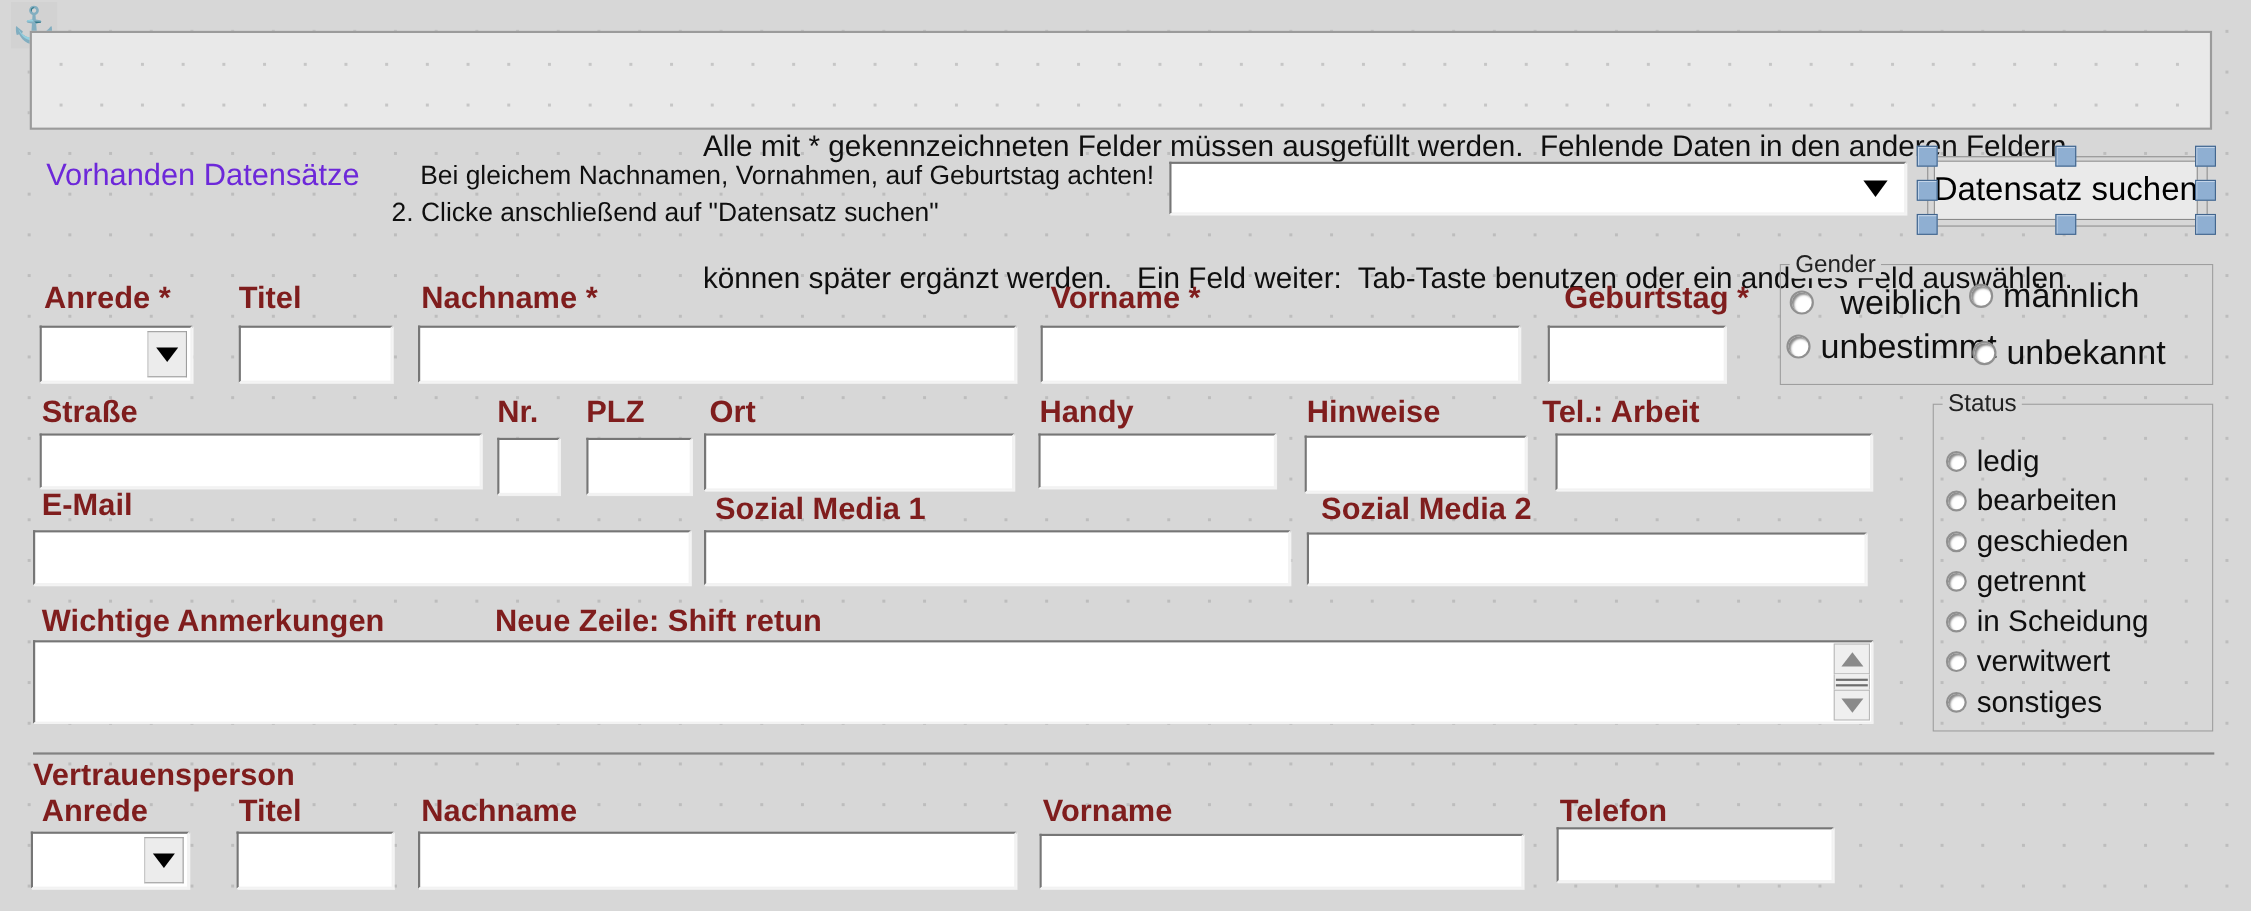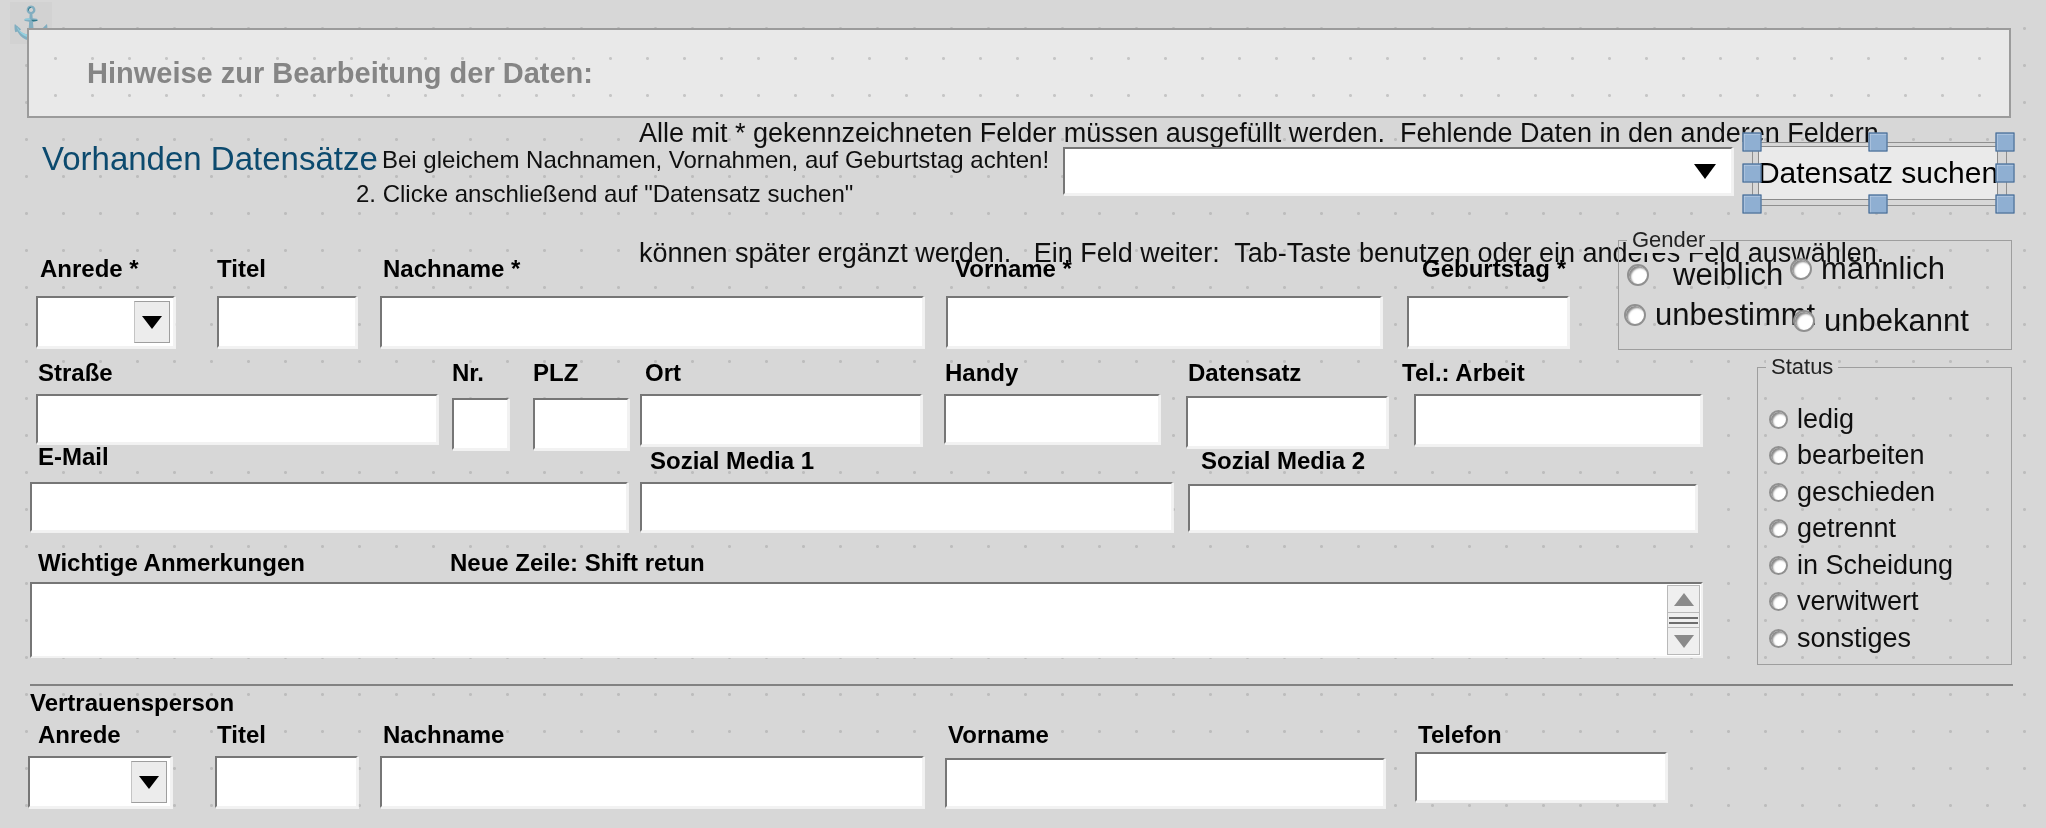--- a/index.html
+++ b/index.html
@@ -67,7 +67,6 @@
 <div class="anchor">⚓</div>
 
 <div class="hint-box">
-  <div class="hint-title">Hinweise zur Bearbeitung der Daten:</div>
   <div class="hint-text">
     <div>Alle mit * gekennzeichneten Felder müssen ausgefüllt werden.  Fehlende Daten in den anderen Feldern</div>
     <div>können später ergänzt werden.   Ein Feld weiter:  Tab-Taste benutzen oder ein anderes Feld auswählen.</div>

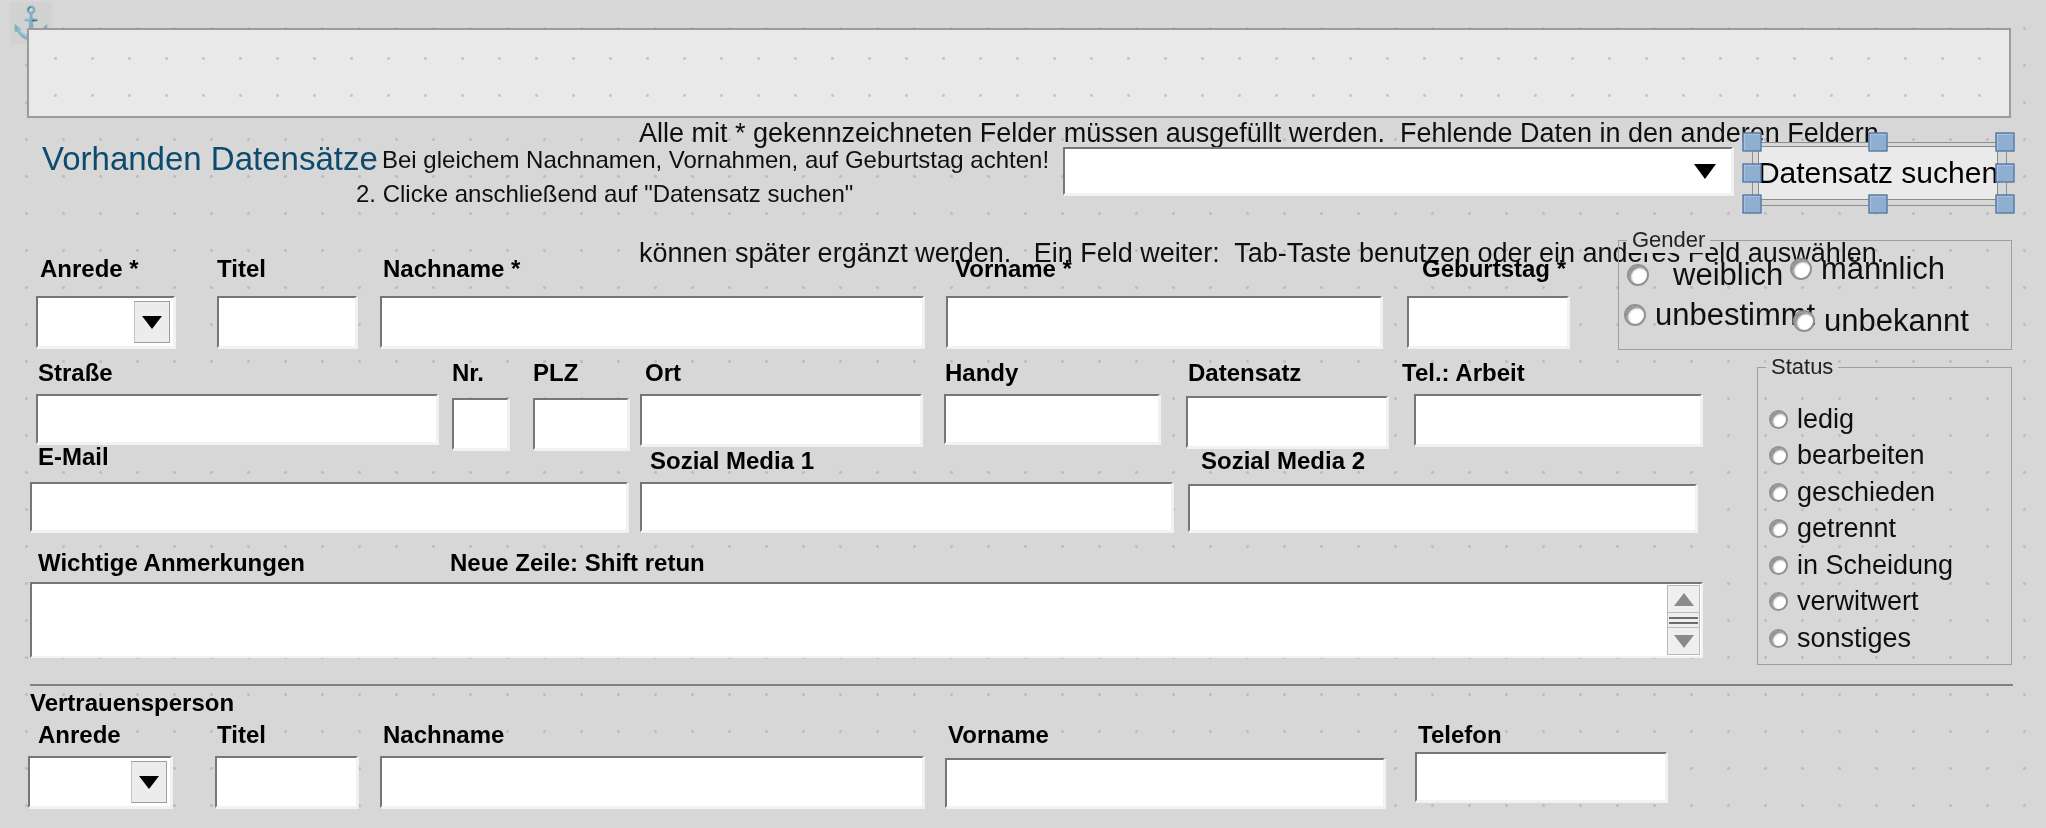--- a/index.html
+++ b/index.html
@@ -36,7 +36,7 @@
   }
   .hint-title{position:absolute;left:58px;top:0;height:86px;display:flex;align-items:center;font-weight:bold;color:#858585;font-size:29px;white-space:nowrap;}
   .hint-text{position:absolute;left:610px;top:3px;font-size:27px;line-height:40px;color:#0f0f0f;white-space:pre;}
-  .intro{position:absolute;left:42px;top:136px;font-size:33px;line-height:45px;color:#0c4a6e;}
+  .intro{position:absolute;left:42px;top:136px;font-size:28px;line-height:45px;color:#6d28d9;}
   .instr{position:absolute;left:356px;top:143px;font-size:24px;line-height:34px;color:#0f0f0f;white-space:nowrap;}
   .instr .ind{padding-left:26px;}
   .push-btn{

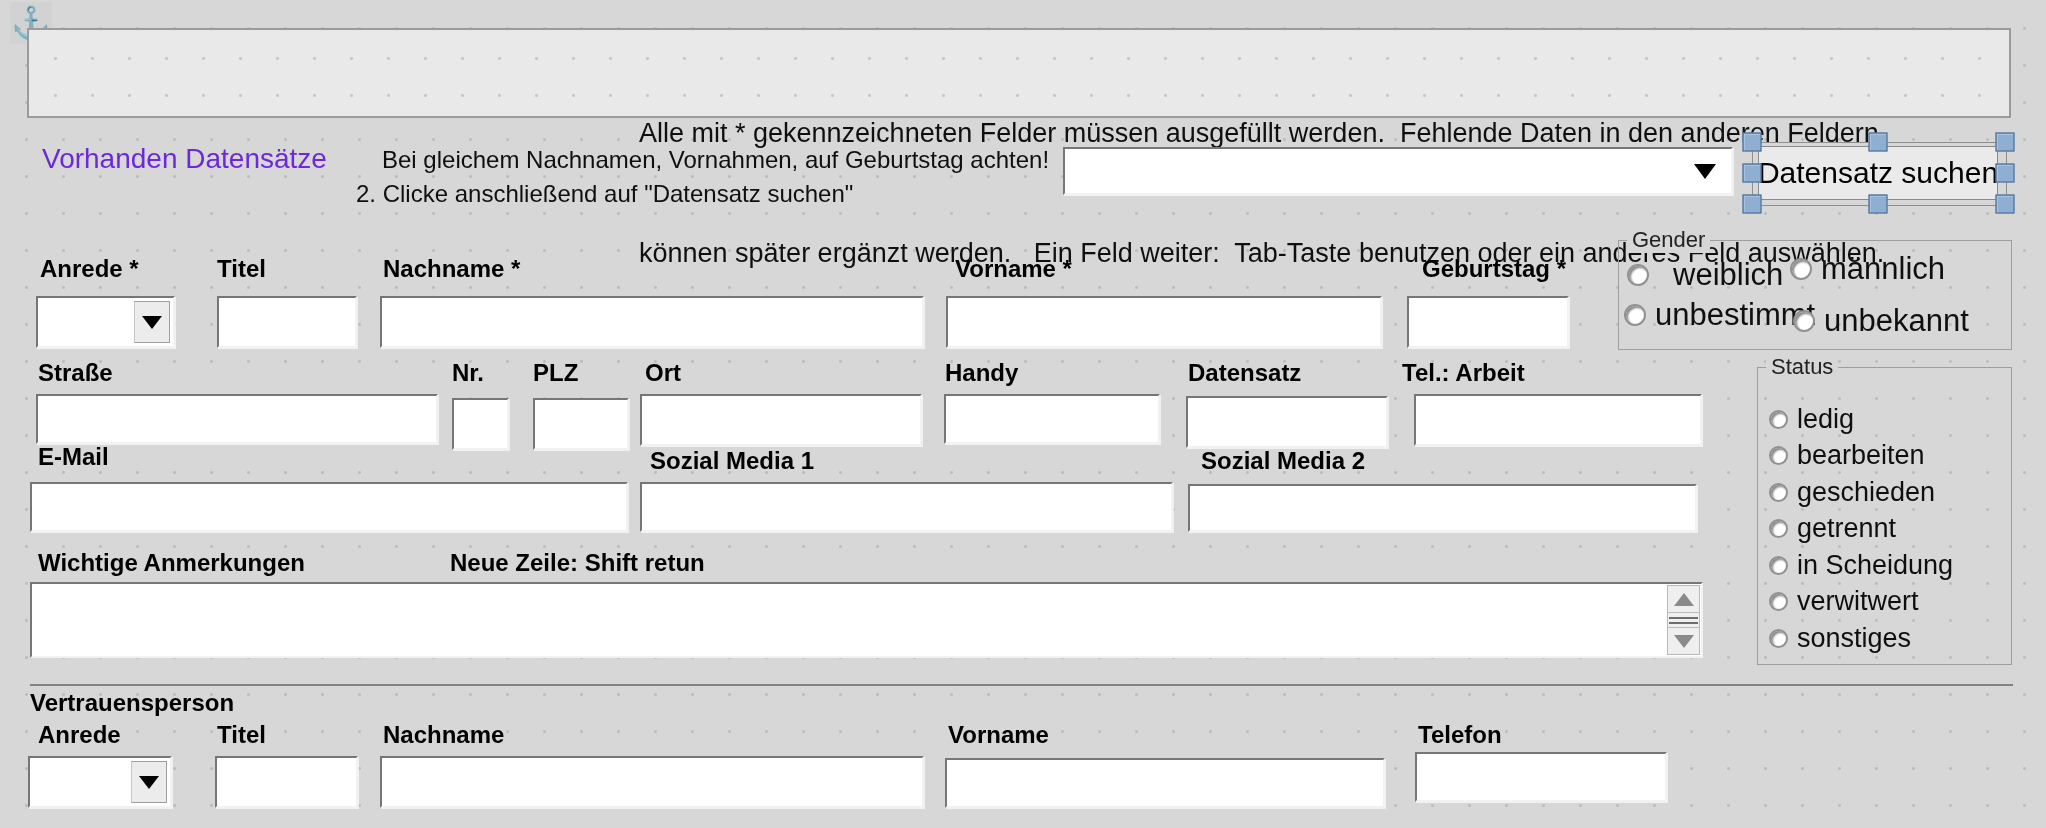--- a/index.html
+++ b/index.html
@@ -10,7 +10,7 @@
     background-size:37px 37px;background-position:8px 10px;
     font-family:"Liberation Sans",sans-serif;color:#111;
   }
-  .lbl{position:absolute;font-weight:bold;color:#000000;font-size:24px;white-space:nowrap;line-height:1.1;}
+  .lbl{position:absolute;font-weight:bold;color:#7f1d1d;font-size:28px;white-space:nowrap;line-height:1.1;}
   .fld{
     position:absolute;box-sizing:border-box;background:#fff;
     border:2px solid;border-color:#767676 #f2f2f2 #f2f2f2 #767676;

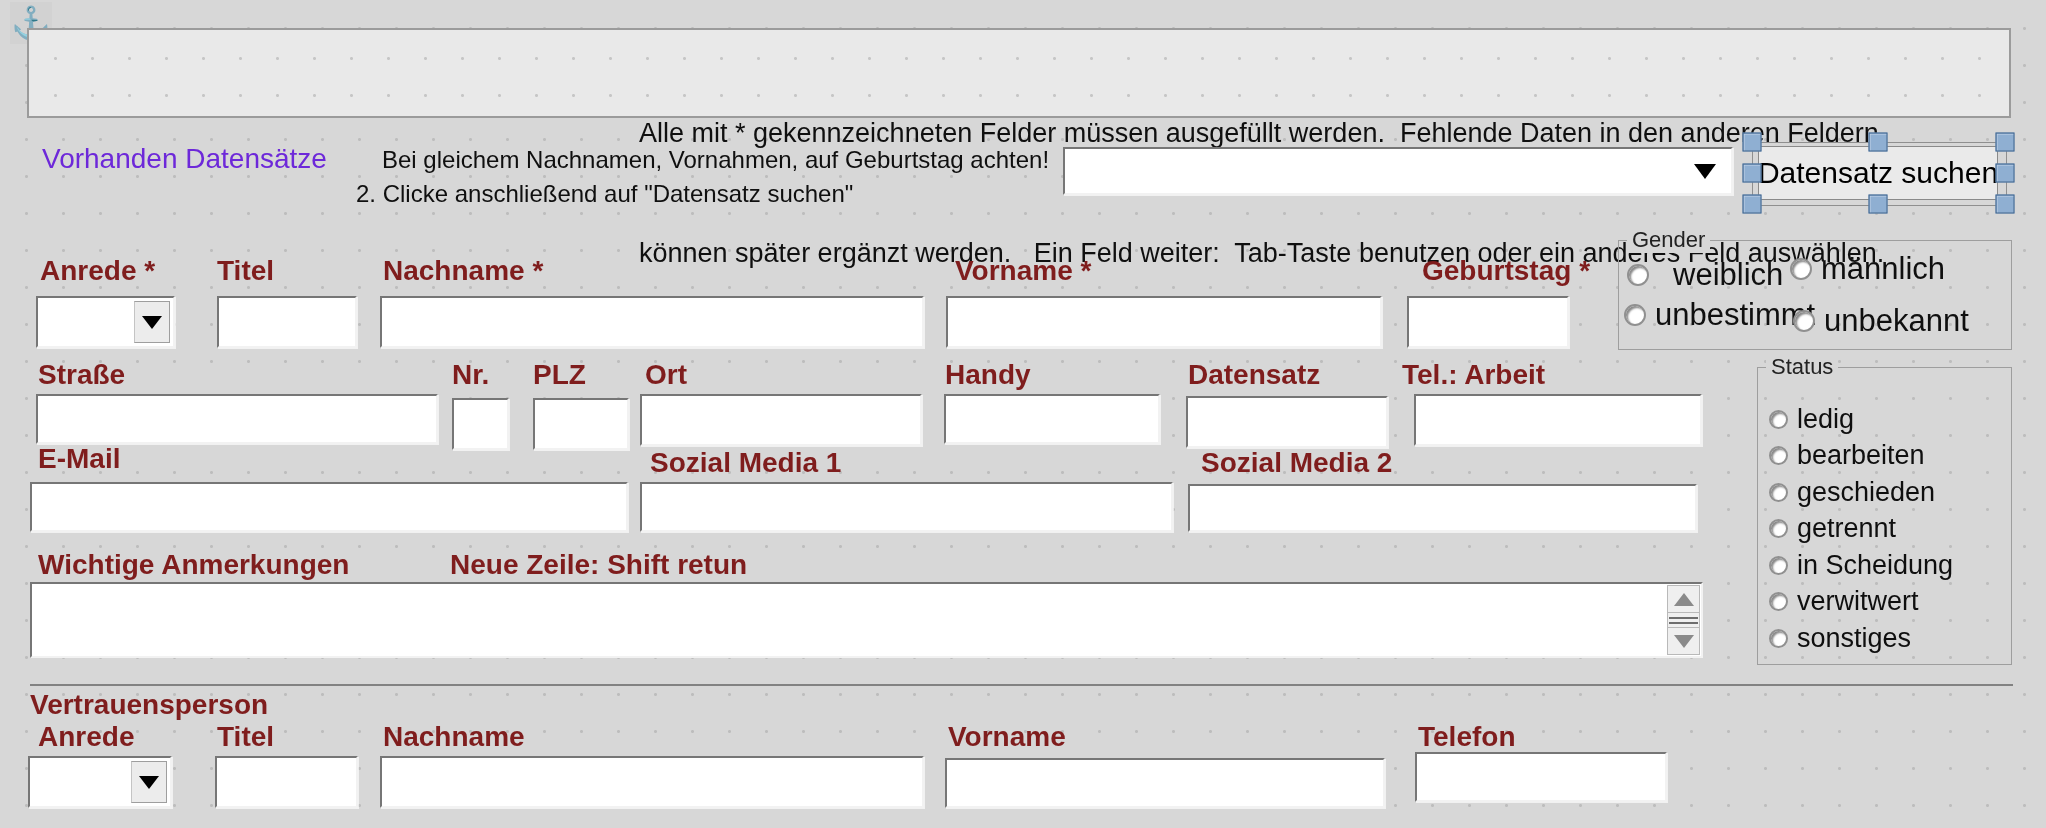--- a/index.html
+++ b/index.html
@@ -141,7 +141,7 @@
 <div class="lbl" style="left:533px;top:360px;">PLZ</div>
 <div class="lbl" style="left:645px;top:360px;">Ort</div>
 <div class="lbl" style="left:945px;top:360px;">Handy</div>
-<div class="lbl" style="left:1188px;top:360px;">Datensatz</div>
+<div class="lbl" style="left:1188px;top:360px;">Hinweise</div>
 <div class="lbl" style="left:1402px;top:360px;">Tel.: Arbeit</div>
 
 <input class="fld" style="left: 36px; top: 394px; width: 402px; height: 50px;" value="">

